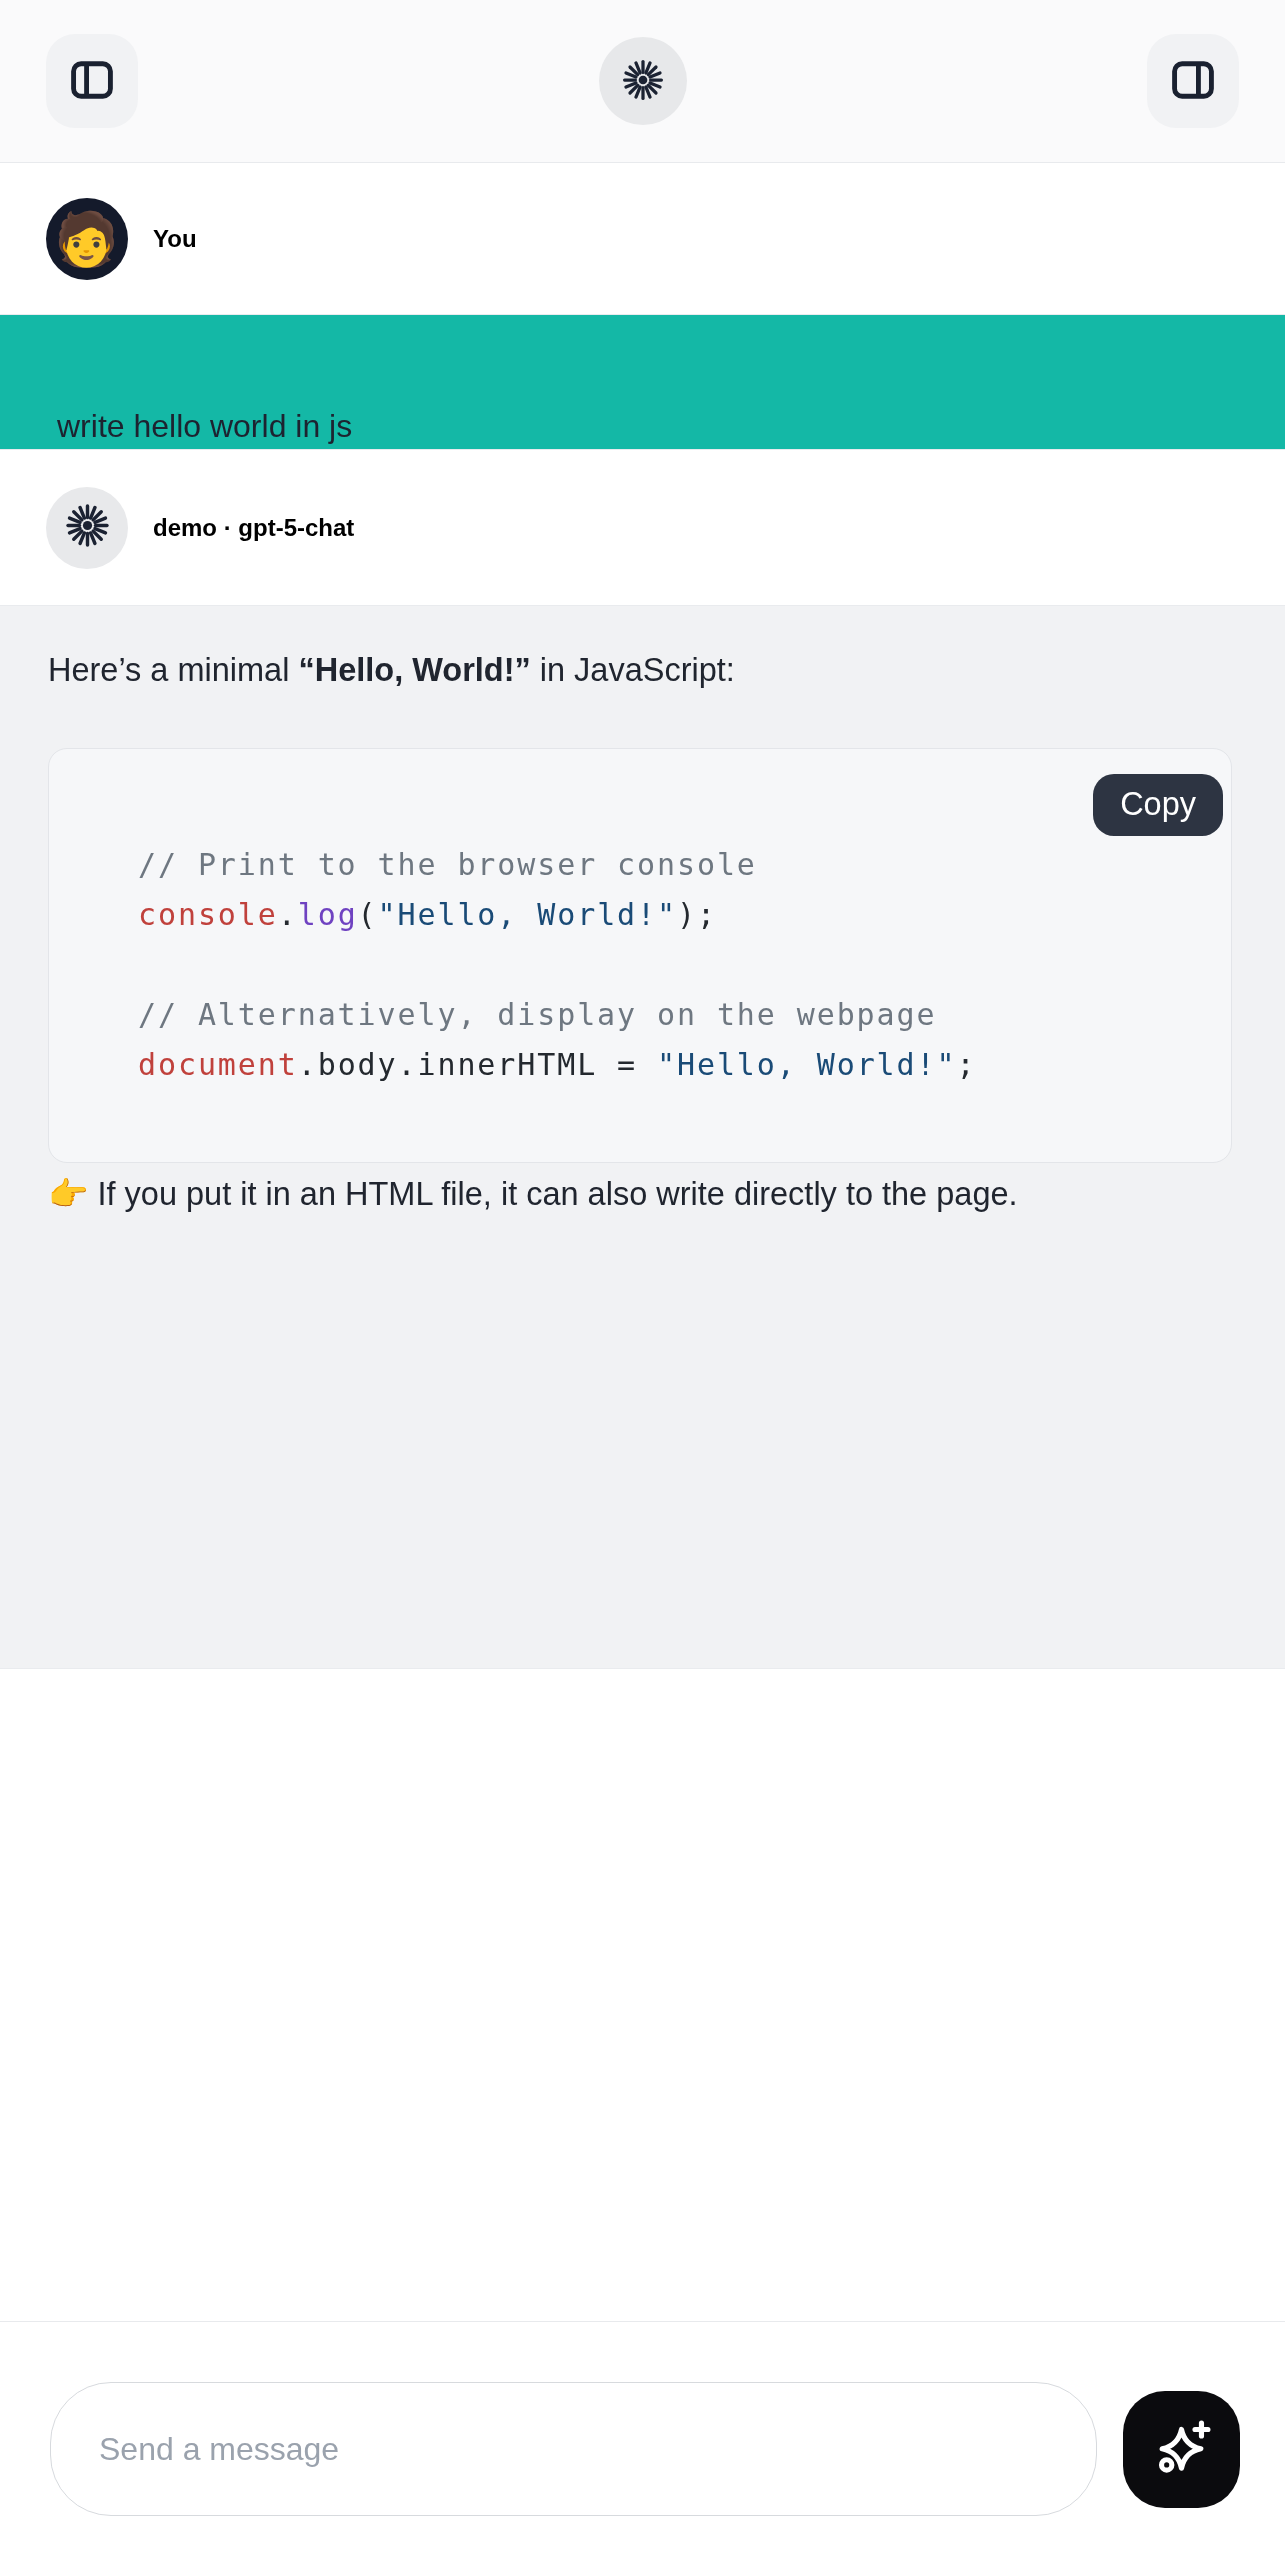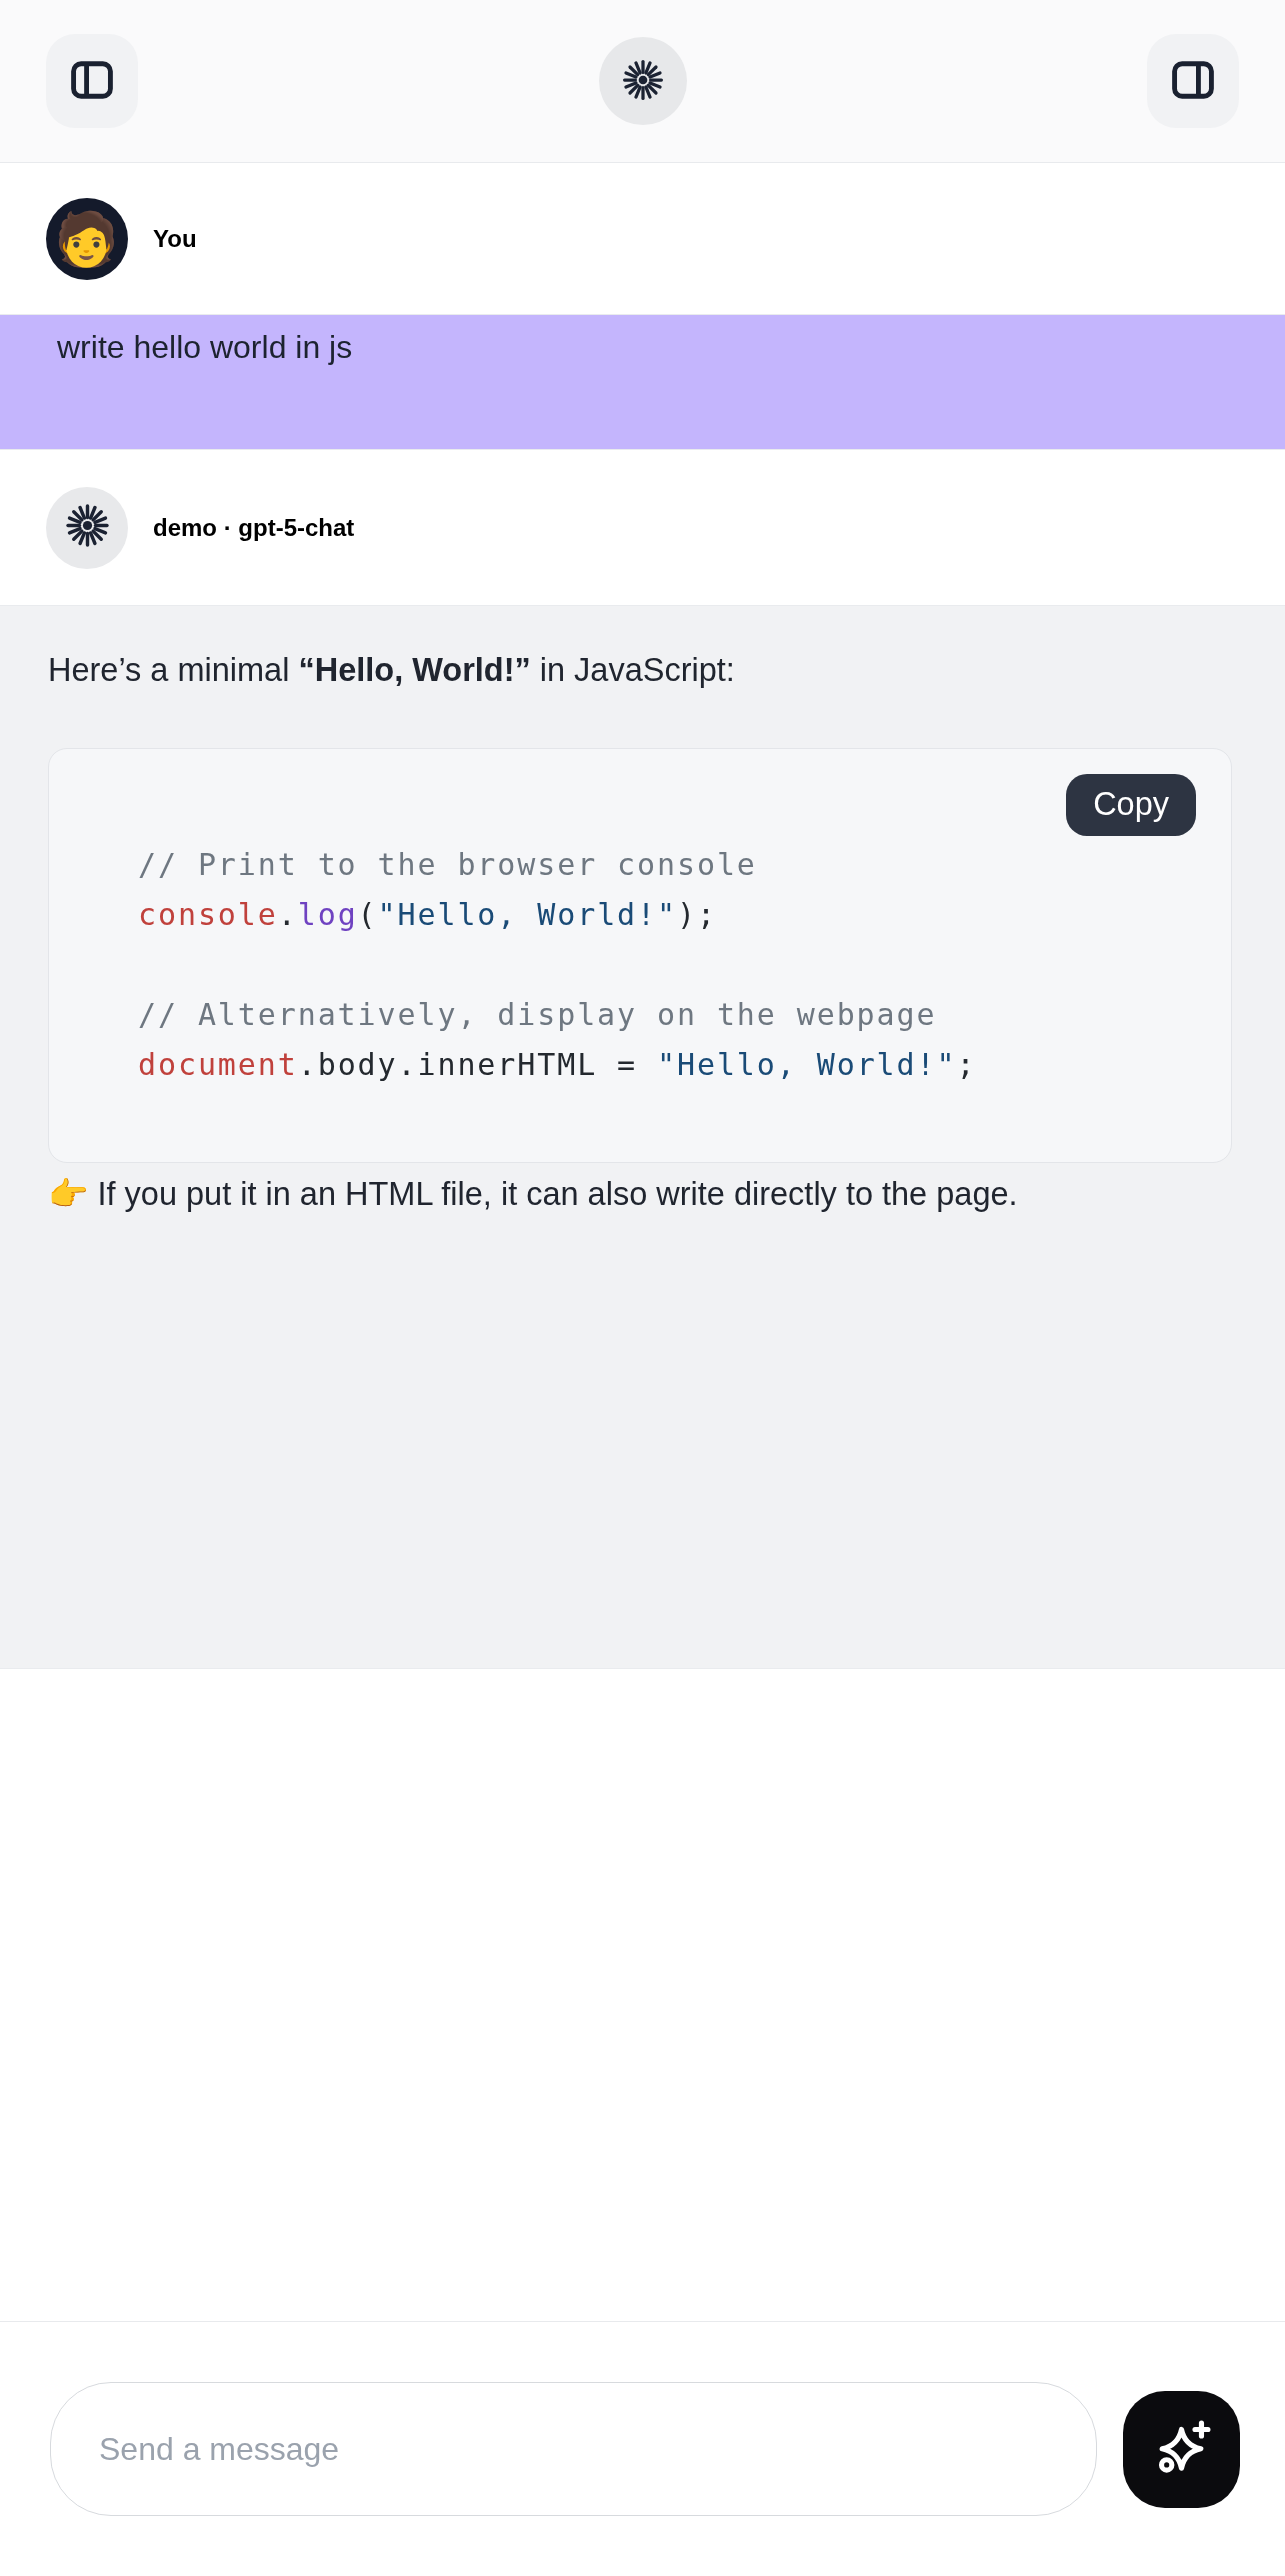--- a/index.html
+++ b/index.html
@@ -40,9 +40,9 @@
 
   
   .user-bubble {
-    flex:none; height:136px; background:#c4b5fd;
+    flex:none; height:136px; background:#14b8a6;
     border-top:1.9px solid #e9ebee; border-bottom:1.9px solid #e9ebee;
-    display:flex; align-items:flex-start; padding:14px 57px;
+    display:flex; align-items:flex-end; padding:4px 57px;
     font-size:32px; color:#1d2330;
   }
 

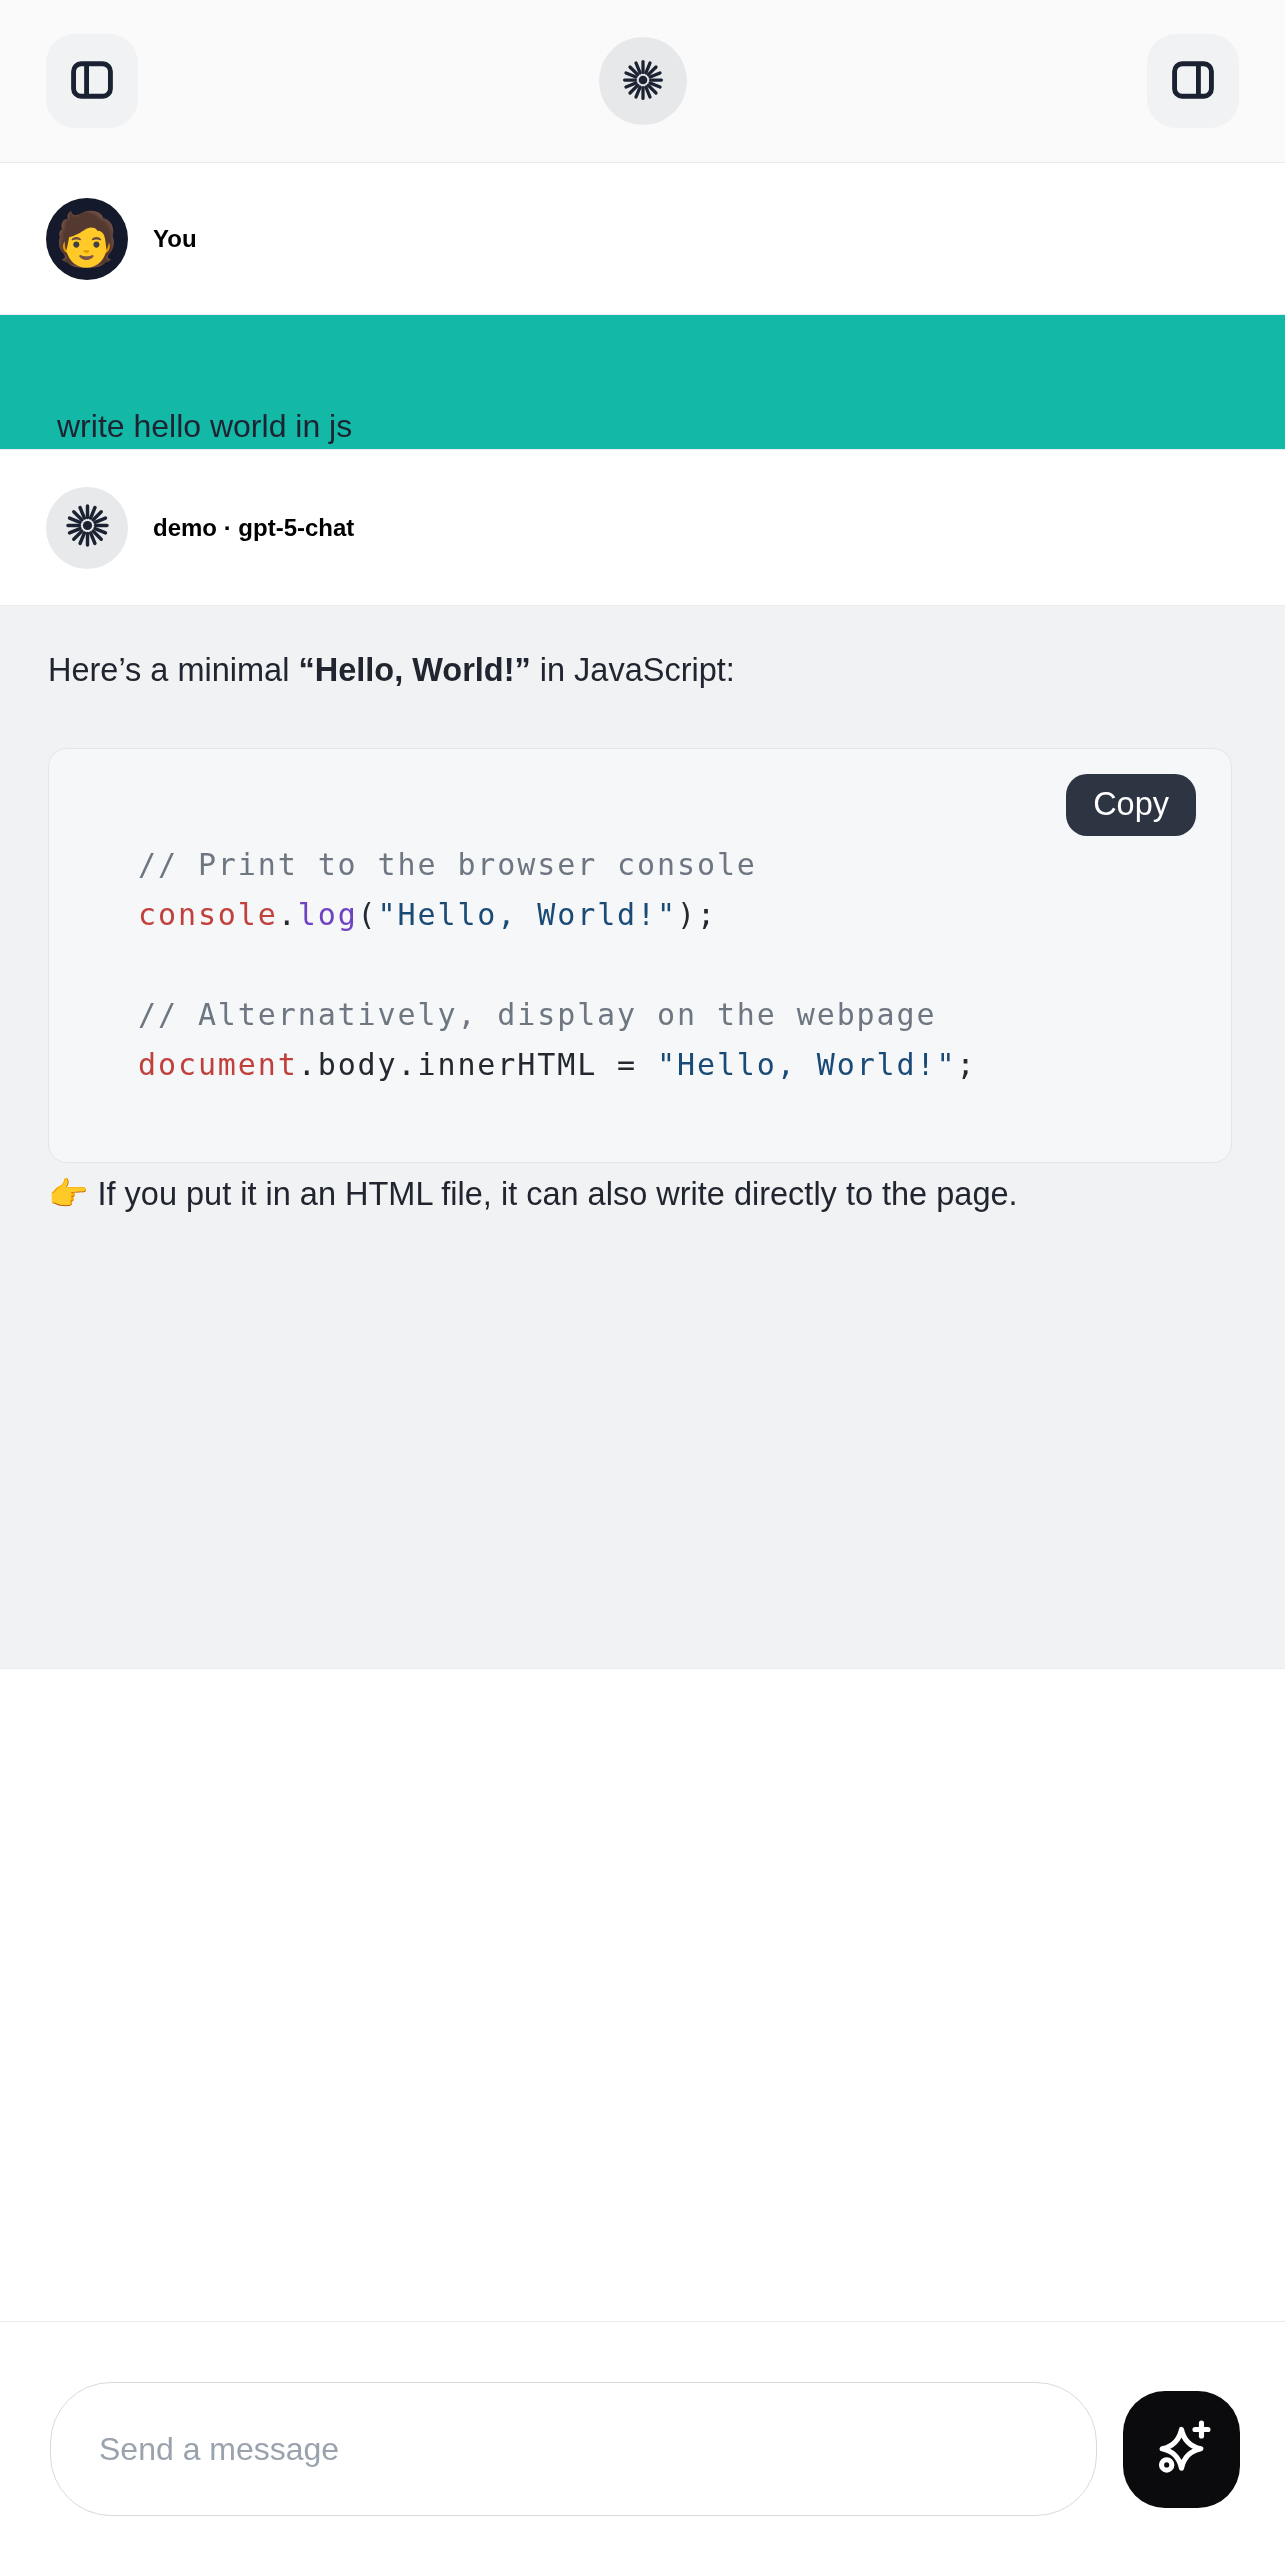--- a/index.html
+++ b/index.html
@@ -65,7 +65,7 @@
     padding:82px 29px 0 80px;
   }
   .copy-btn {
-    position:absolute; top:25px; right:35px;
+    position:absolute; top:25px; right:8px;
     background:#2d3442; color:#ffffff; border:none; cursor:pointer;
     border-radius:21px; padding:13.4px 27px;
     font-family:"Liberation Sans", sans-serif; font-size:32.5px; line-height:1.1;

